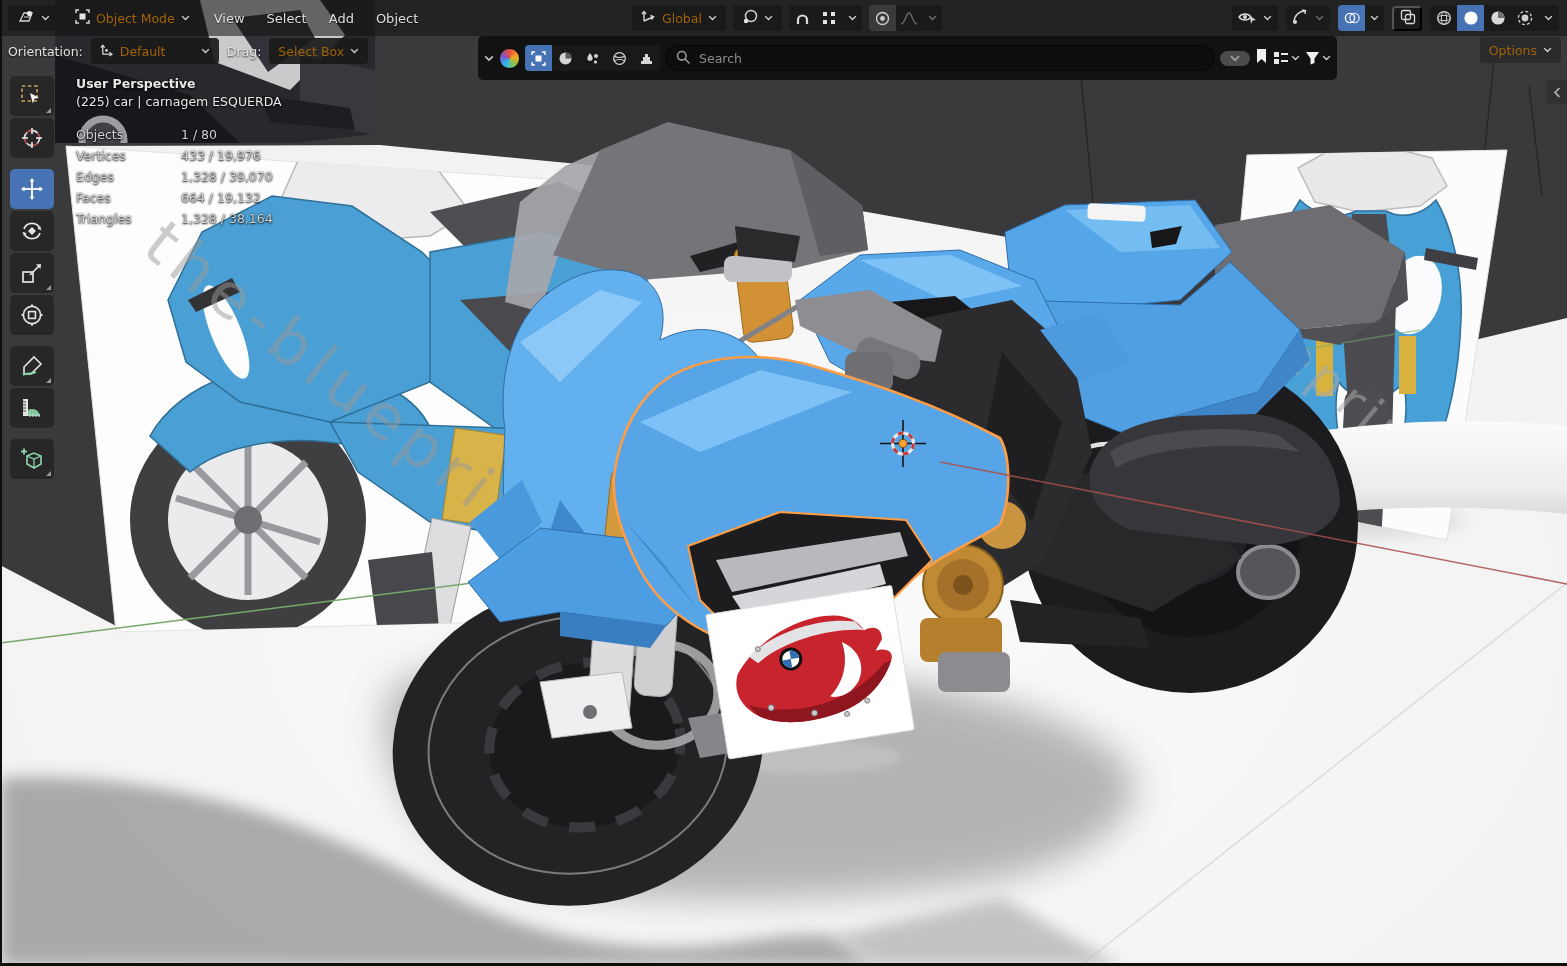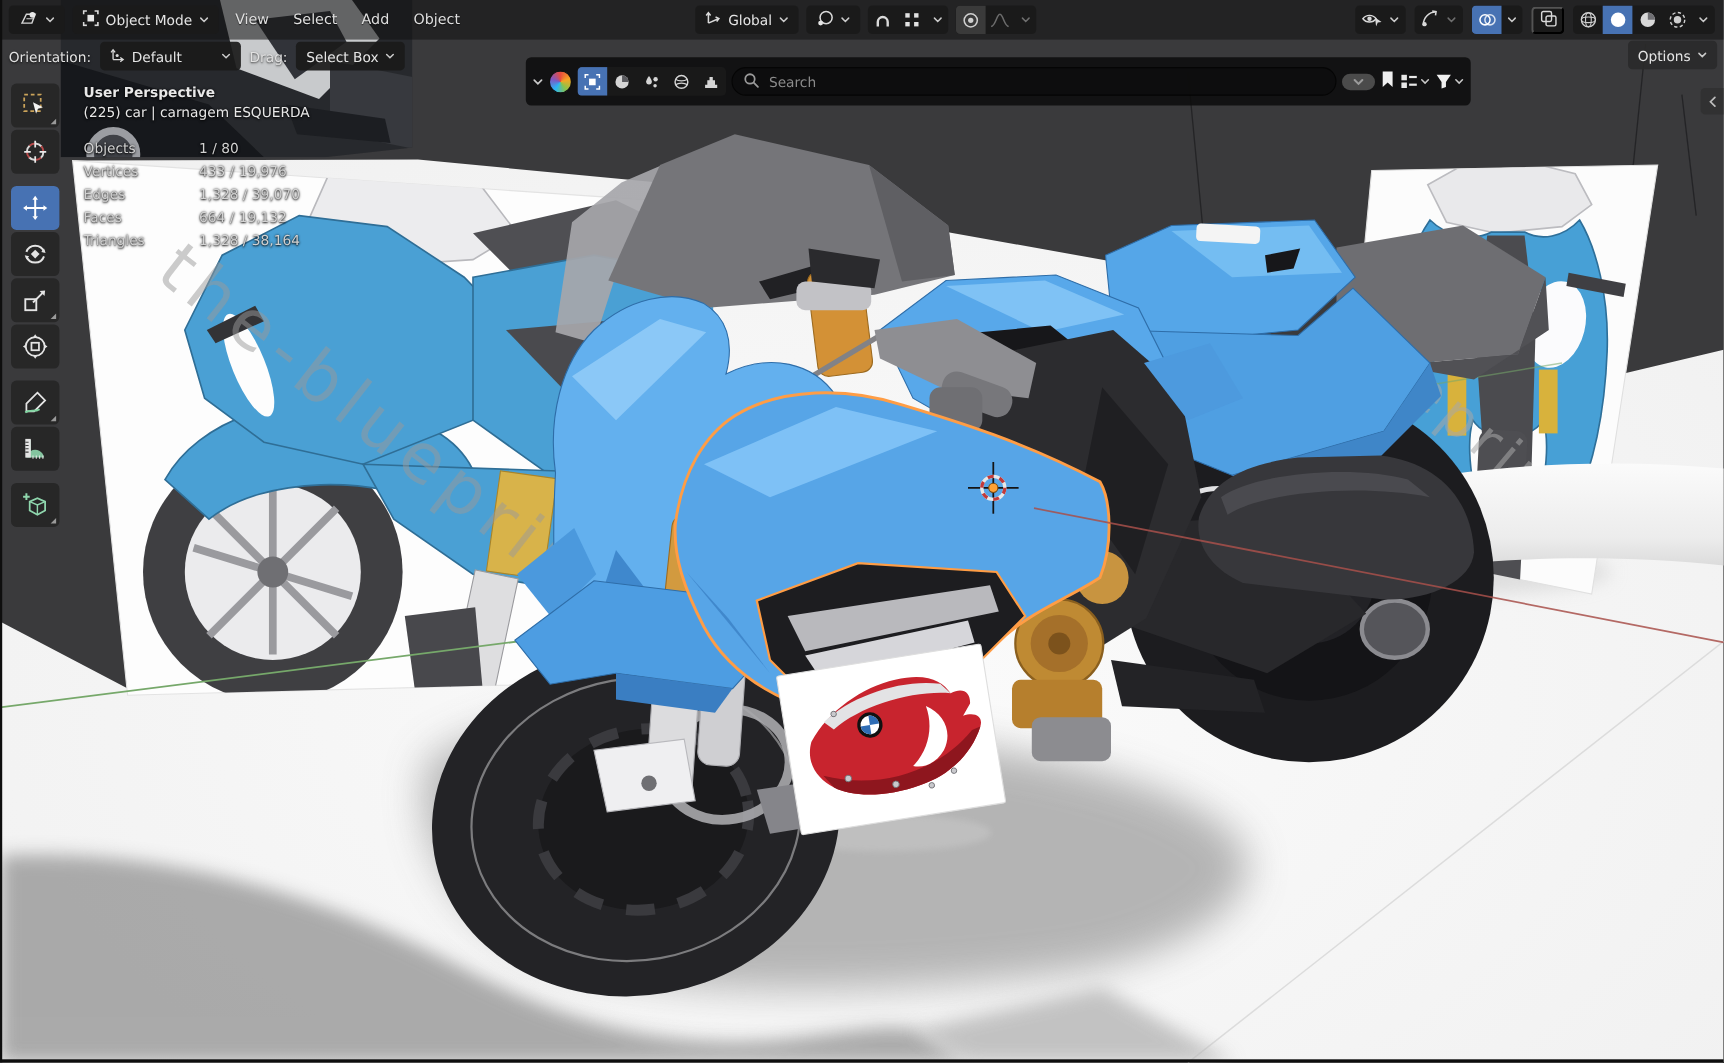--- a/index.html
+++ b/index.html
@@ -11,7 +11,7 @@
   .hdr{position:absolute;left:0;top:0;width:1567px;height:36px;
        background:rgba(16,16,16,.55);display:flex;align-items:center;z-index:40;}
   .pill{display:inline-flex;align-items:center;gap:6px;background:rgba(26,26,26,.92);
-        border-radius:4px;padding:0 9px;height:26px;color:#e5e5e5;font-size:12.5px;cursor:default;}
+        border-radius:4px;padding:0 9px;height:26px;color:#a16207;font-size:12.5px;cursor:default;}
   .seg{display:inline-flex;background:rgba(26,26,26,.92);border-radius:4px;overflow:hidden;height:26px;align-items:center;}
   .seg .sbtn{width:27px;height:26px;display:flex;align-items:center;justify-content:center;border:0;background:transparent;padding:0;}
   .sbtn.on{background:#4772b3;}

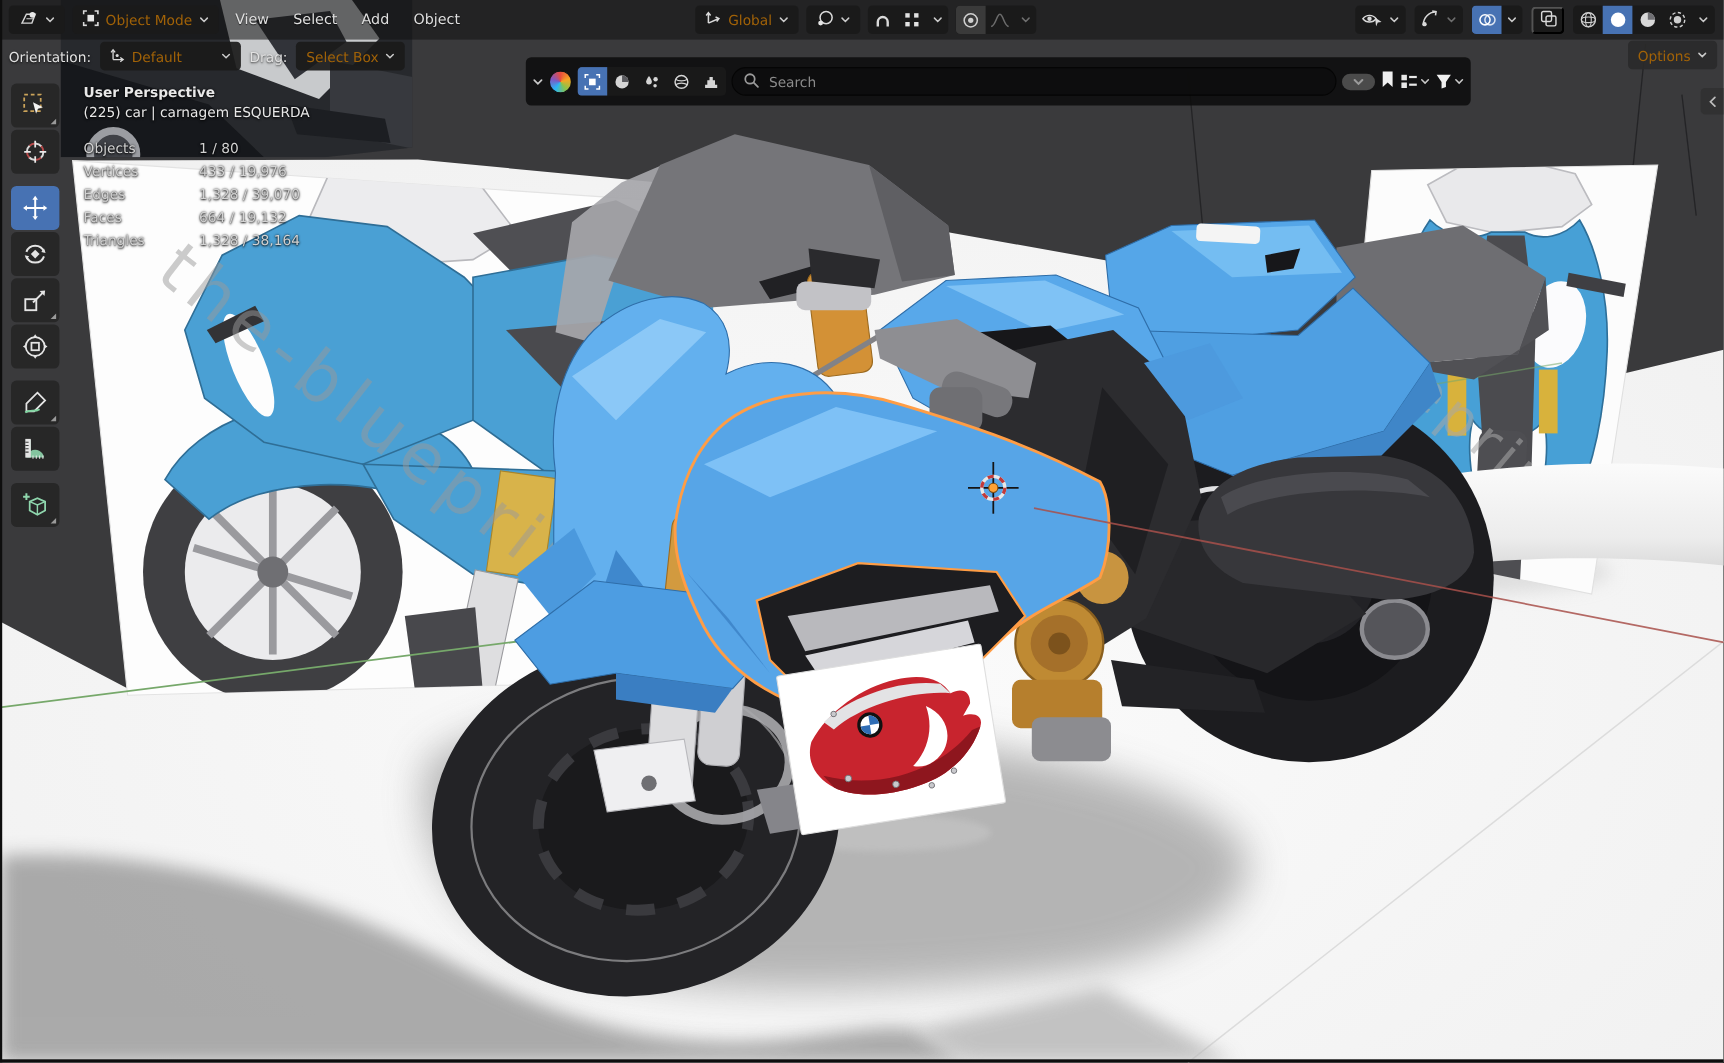--- a/index.html
+++ b/index.html
@@ -22,7 +22,7 @@
   .chev.dim{color:#6e6e6e;}
   .row2{position:absolute;left:0;top:36px;width:1567px;height:30px;z-index:40;}
   .lbl{color:#e2e2e2;font-size:12.5px;text-shadow:0 1px 2px rgba(0,0,0,.8);}
-  .assetbar{position:absolute;left:478px;top:16px;height:44px;display:flex;align-items:center;gap:5px;
+  .assetbar{position:absolute;left:478px;top:0;height:44px;display:flex;align-items:center;gap:5px;
             background:rgba(12,12,12,.85);border-radius:5px;padding:0 6px;}
   .search{display:flex;align-items:center;gap:7px;background:rgba(14,14,14,.95);border:1px solid #050505;
           border-radius:14px;height:24px;width:528px;padding:0 10px;color:#9a9a9a;}

